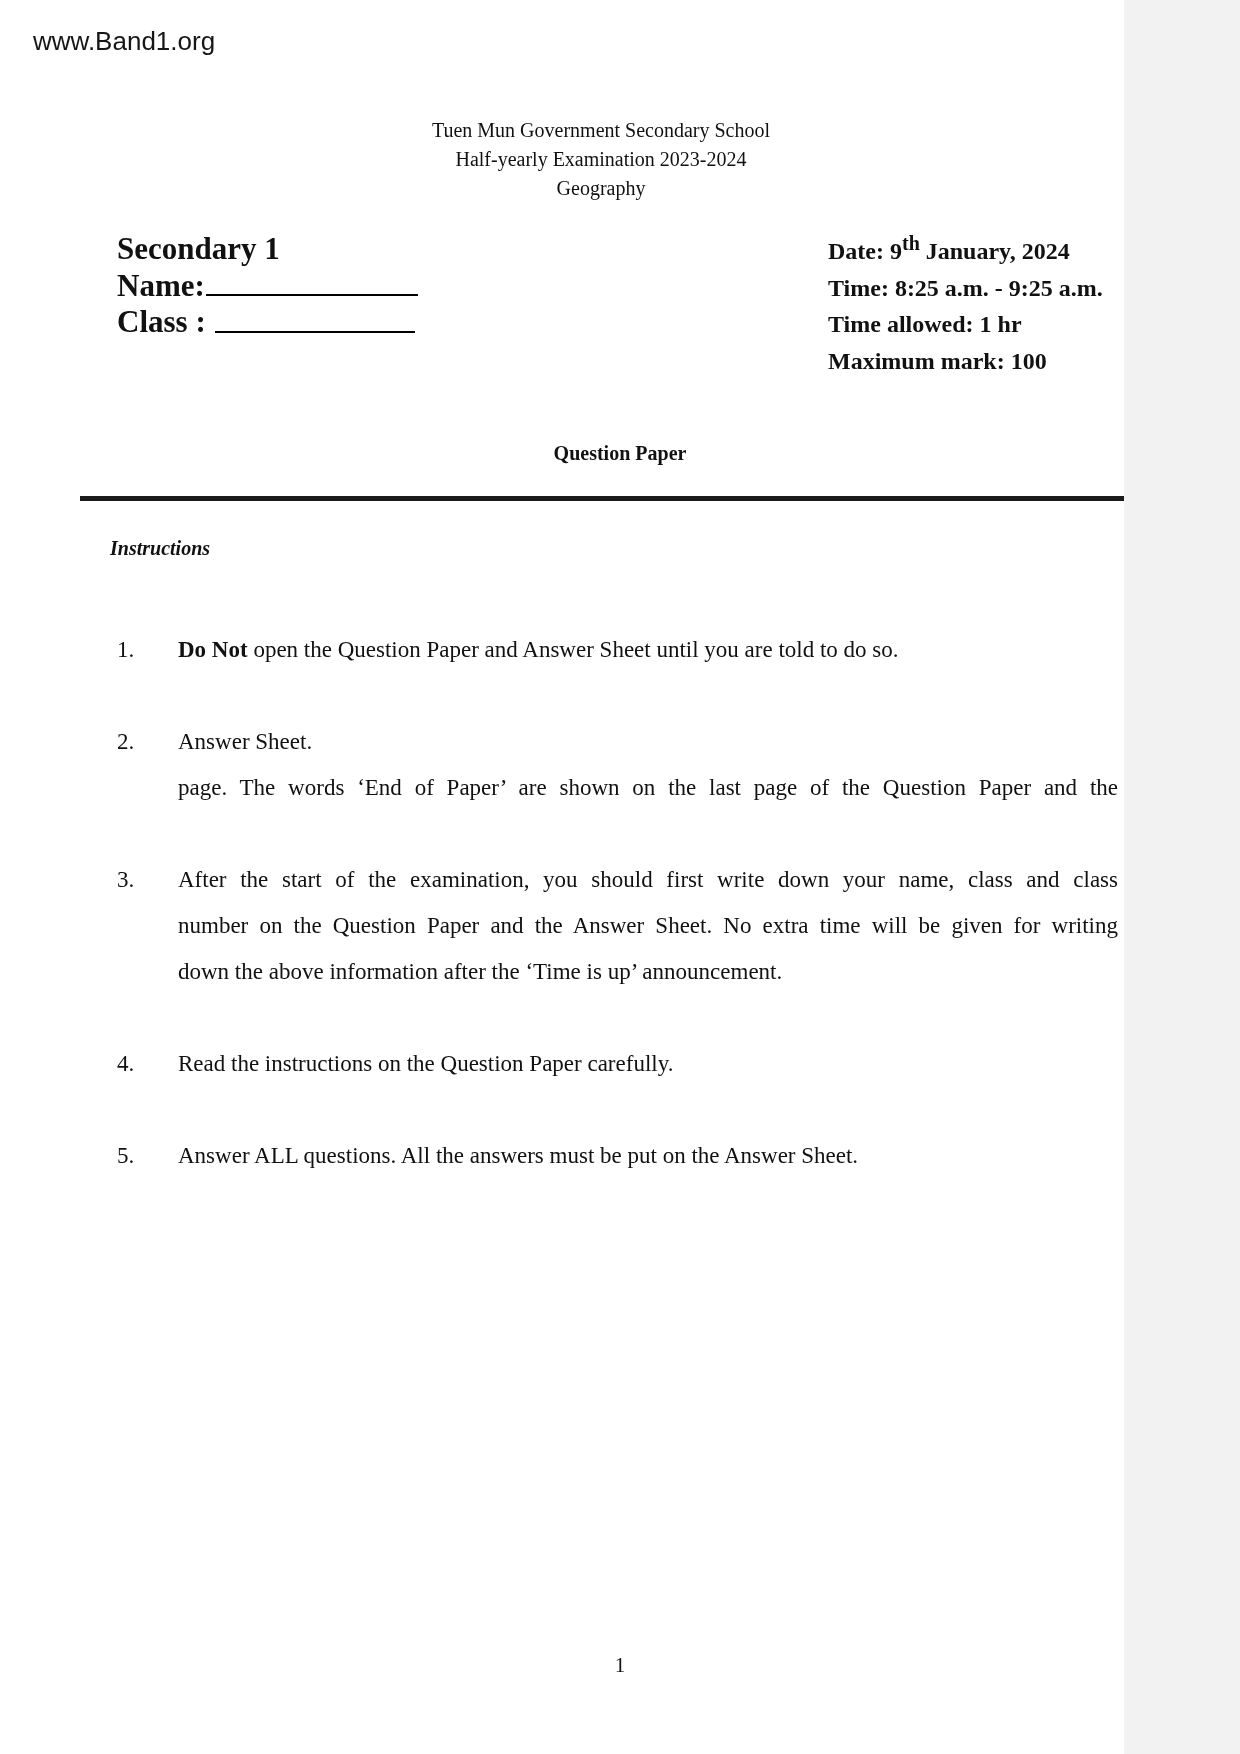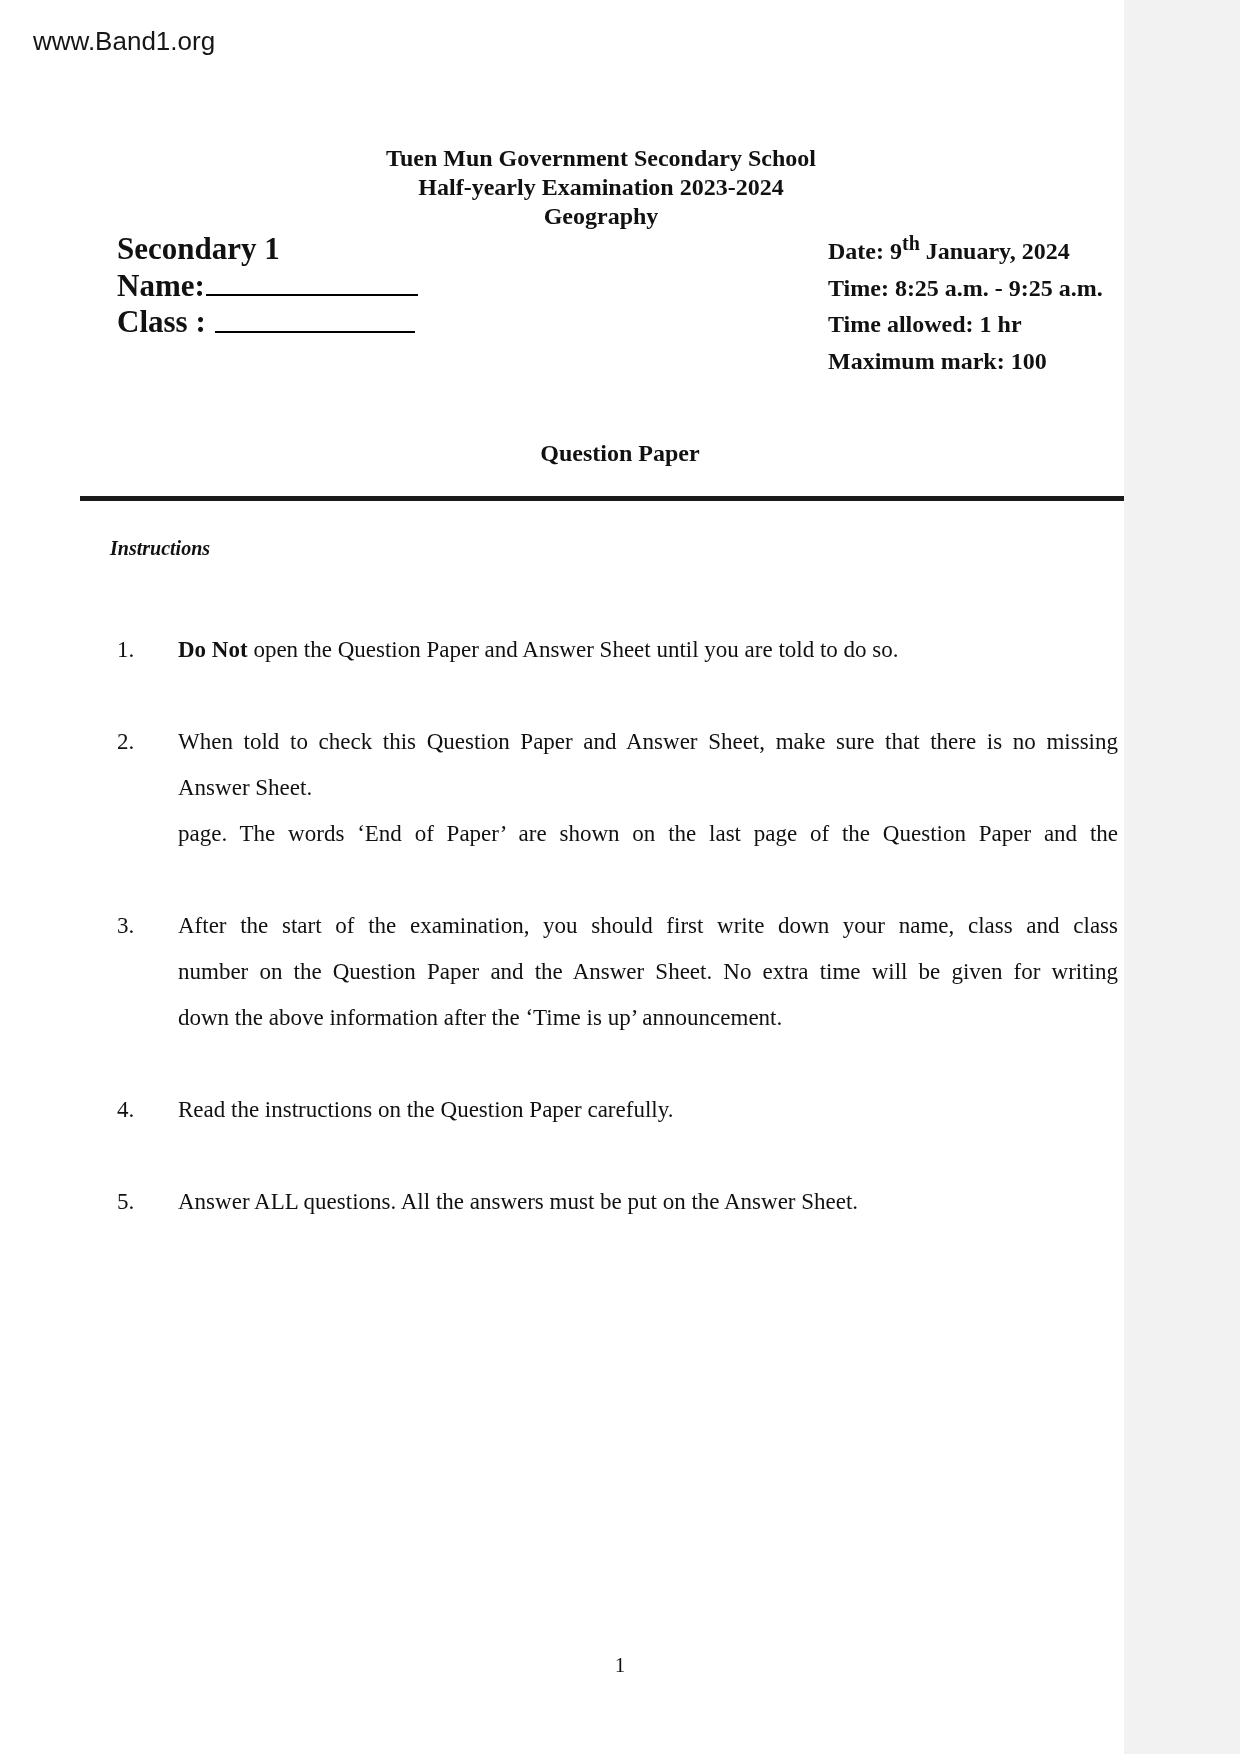--- a/index.html
+++ b/index.html
@@ -22,8 +22,8 @@
   }
   .title-block {
     position: absolute; top: 116px; left: 0; width: 1202px;
-    text-align: center; font-weight: bold;
-    font-size: 24px; line-height: 29px; margin-top: 28px;
+    text-align: center; font-weight: normal;
+    font-size: 20px; line-height: 29px;
   }
   .info-left {
     position: absolute; top: 231px; left: 117px;

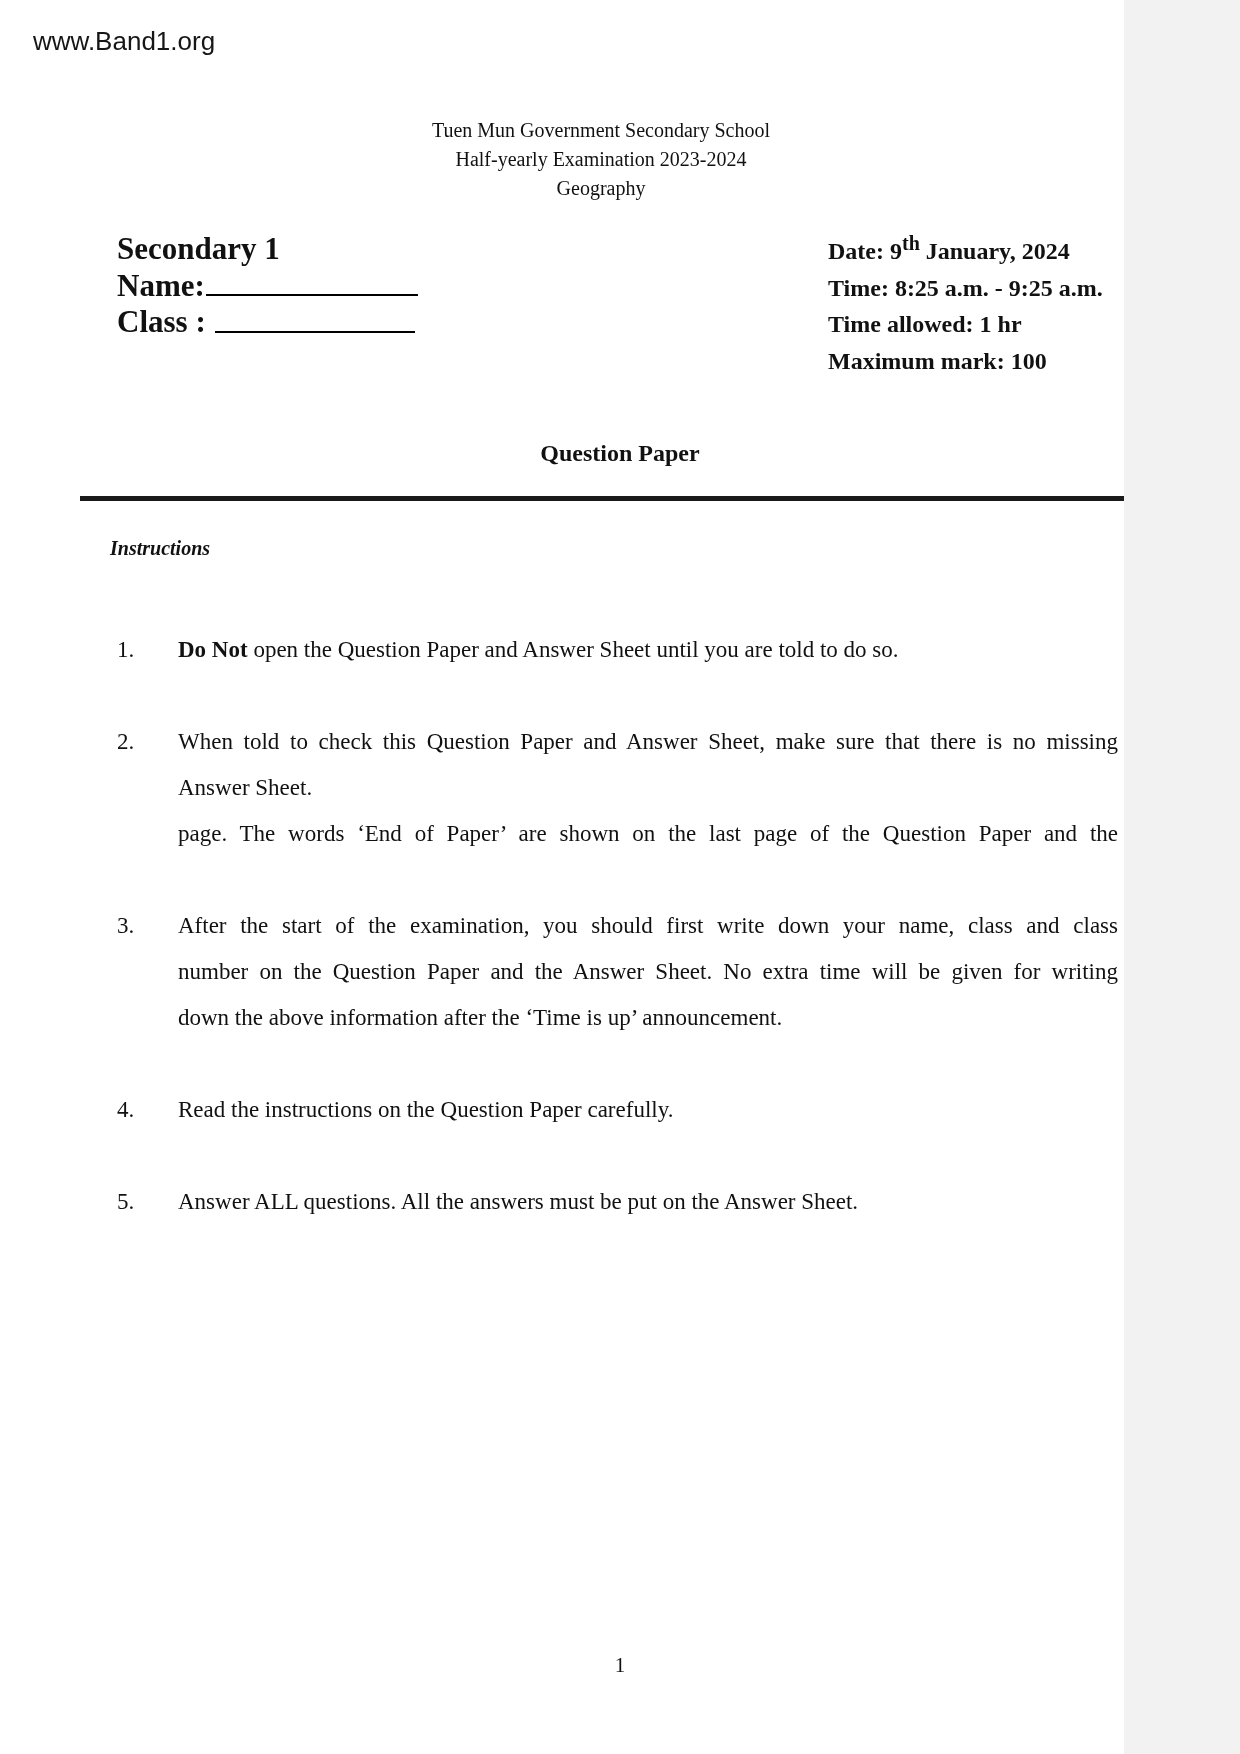--- a/index.html
+++ b/index.html
@@ -49,7 +49,7 @@
   }
   .section-title {
     position: absolute; top: 439px; left: 0; width: 1240px;
-    text-align: center; font-weight: bold; font-size: 24px; line-height: 28px;
+    text-align: center; font-weight: bold; font-size: 20px; line-height: 28px;
   }
   .rule {
     position: absolute; top: 496px; left: 80px;

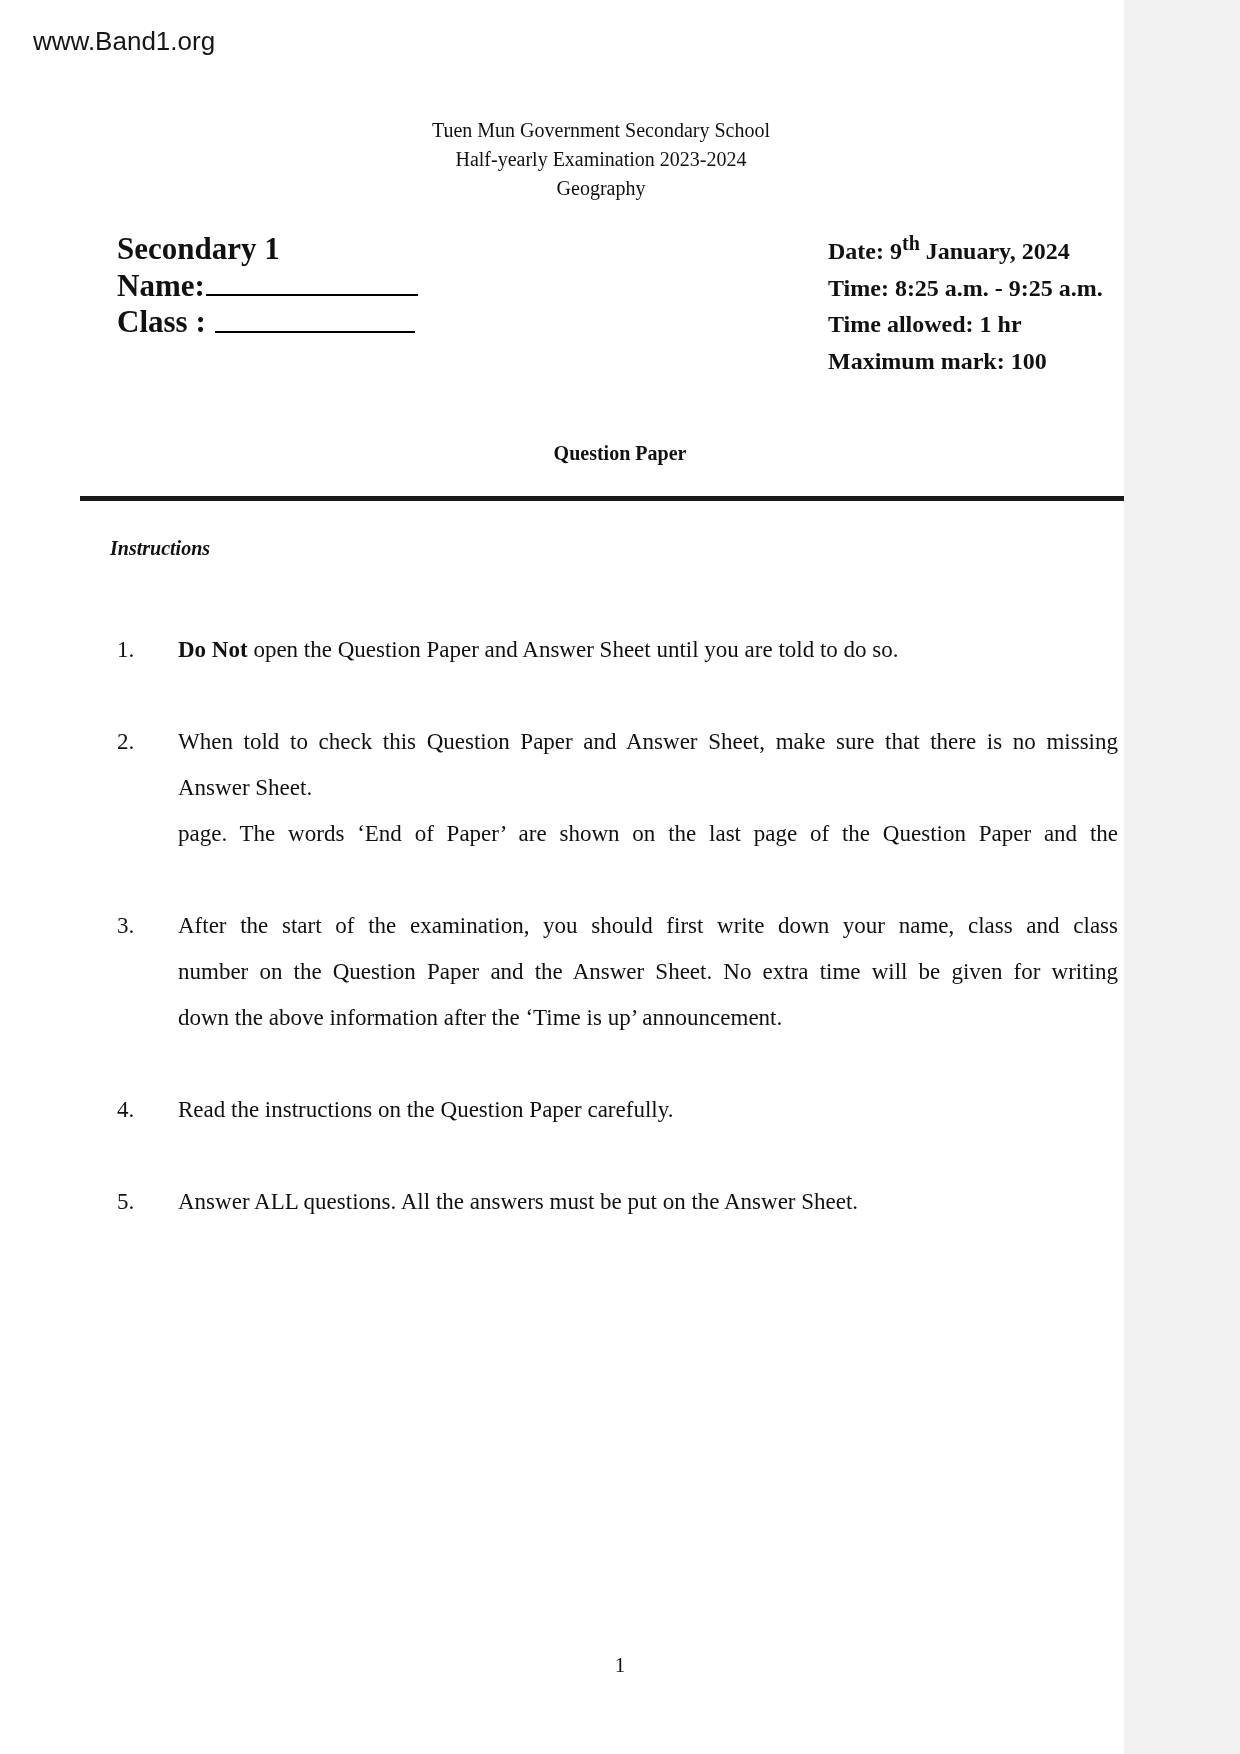--- a/index.html
+++ b/index.html
@@ -116,7 +116,6 @@
     <div class="item">
       <span class="num">2.</span>
       <div class="itext">
-        <div class="line just">When told to check this Question Paper and Answer Sheet, make sure that there is no missing</div>
         <div class="line">Answer Sheet.</div>
         <div class="line just">page. The words ‘End of Paper’ are shown on the last page of the Question Paper and the</div>
       </div>

